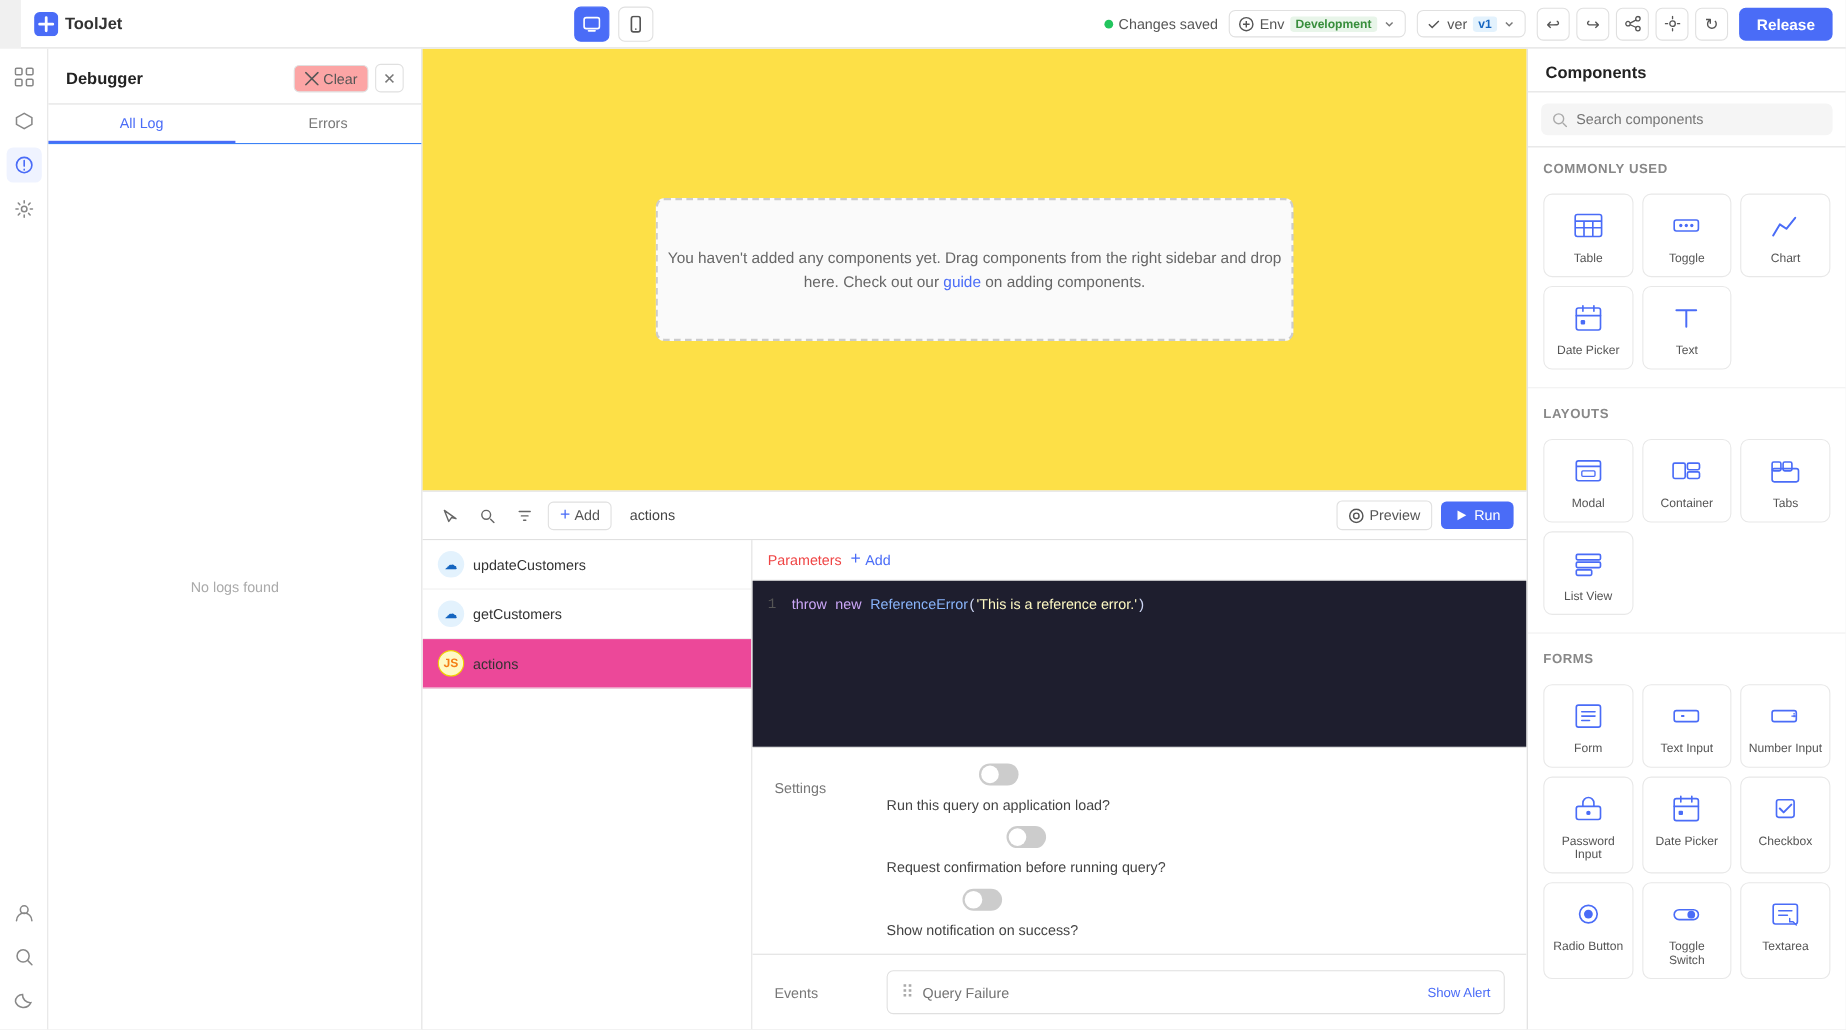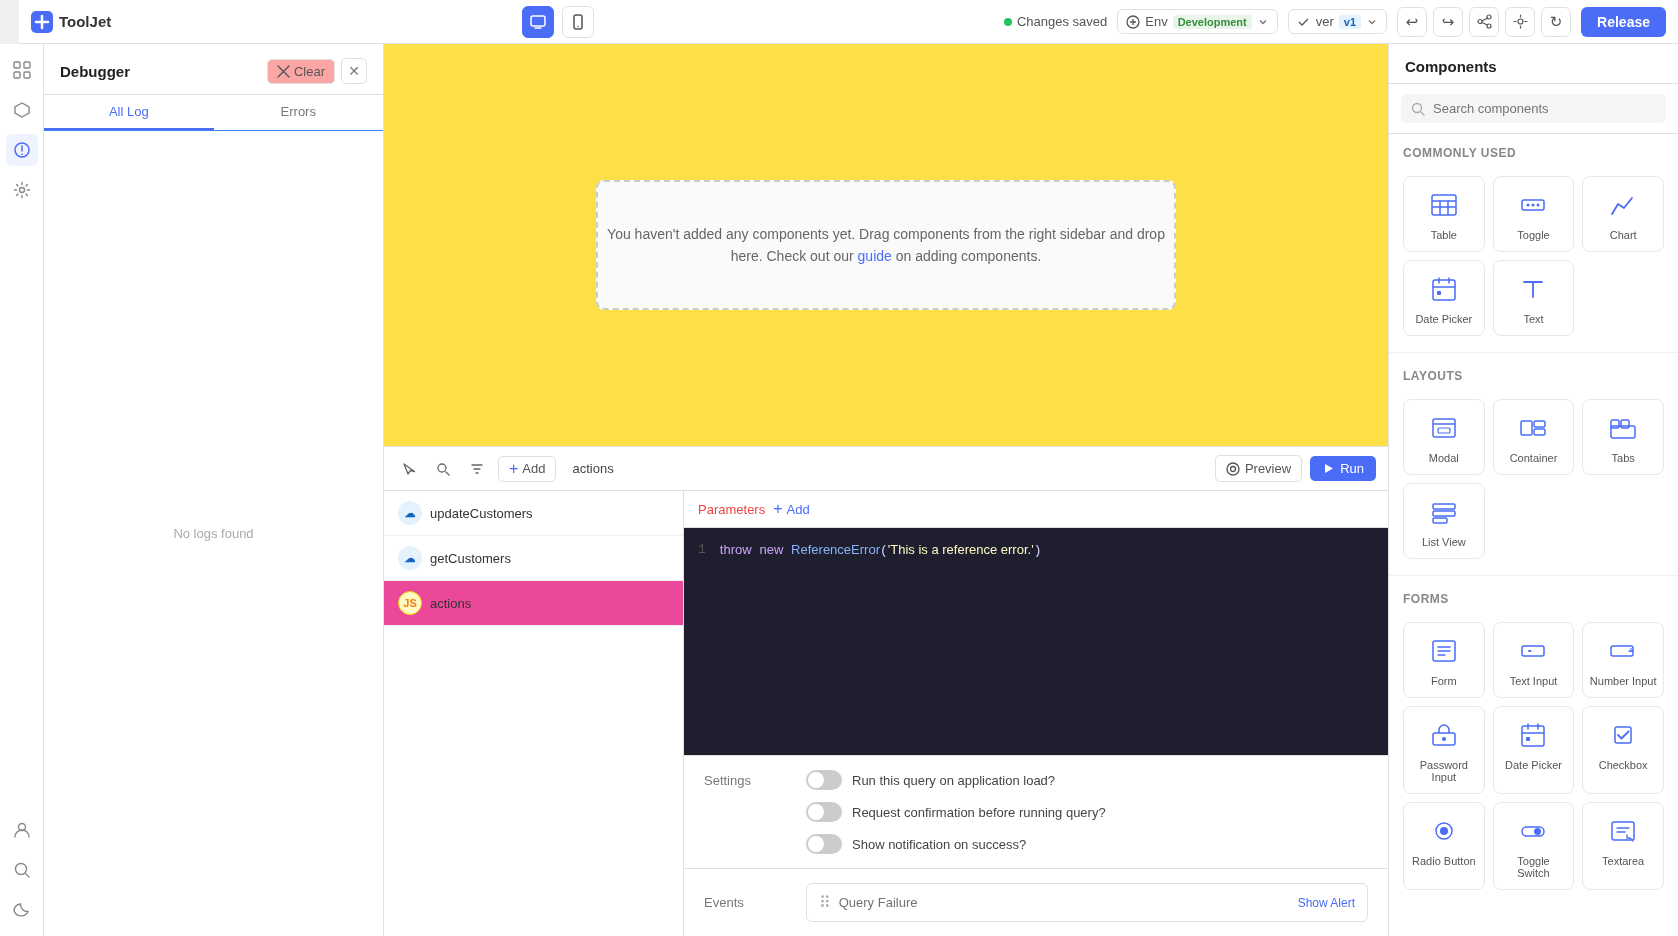--- a/index.html
+++ b/index.html
@@ -96,7 +96,7 @@
     .settings-panel { border-top: 1px solid #e0e0e0; padding: 14px 20px; display: flex; flex-direction: column; gap: 12px; background: #fff; }
     .settings-row { display: flex; align-items: center; gap: 12px; }
     .settings-label { font-size: 13px; color: #777; width: 90px; flex-shrink: 0; }
-    .settings-item { display: flex; align-items: center; gap: 10px; font-size: 13px; color: #444; }
+    .settings-item { display: flex; align-items: center; gap: 10px; font-size: 13px; color: #444; flex-direction: column; }
     .toggle { width: 36px; height: 20px; border-radius: 10px; background: #ccc; position: relative; cursor: pointer; }
     .toggle-knob { width: 16px; height: 16px; border-radius: 50%; background: #fff; position: absolute; top: 2px; left: 2px; transition: left 0.2s; }
 

